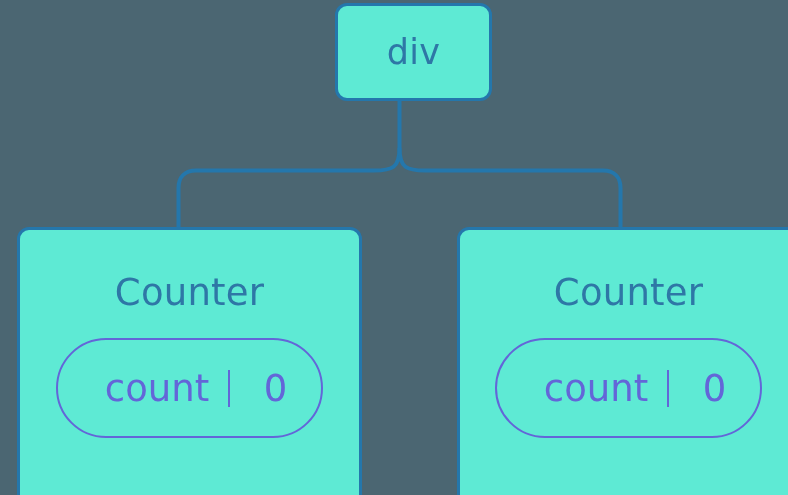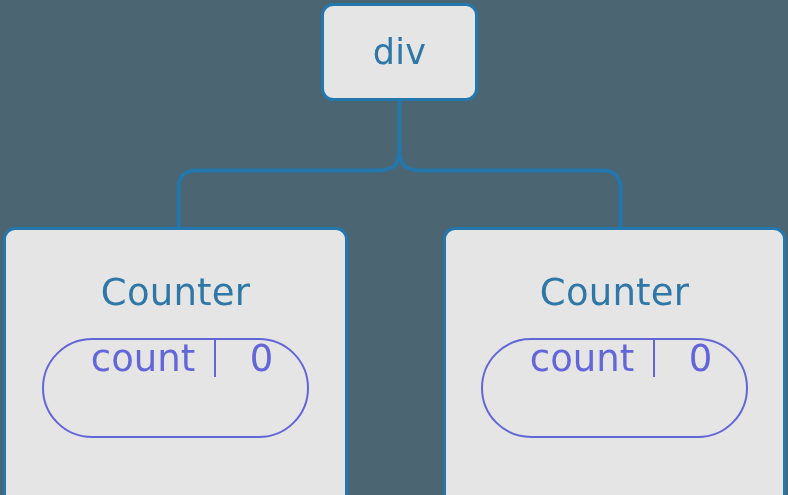--- a/index.html
+++ b/index.html
@@ -34,12 +34,13 @@
   .node-box {
     position: absolute;
     box-sizing: border-box;
-    background: #e5e5e5;
+    background: #5eead4;
     border: 3px solid #2477ac;
     border-radius: 12px;
     display: flex;
     flex-direction: column;
     align-items: center;
+    margin-left: 14px;
   }
 
   

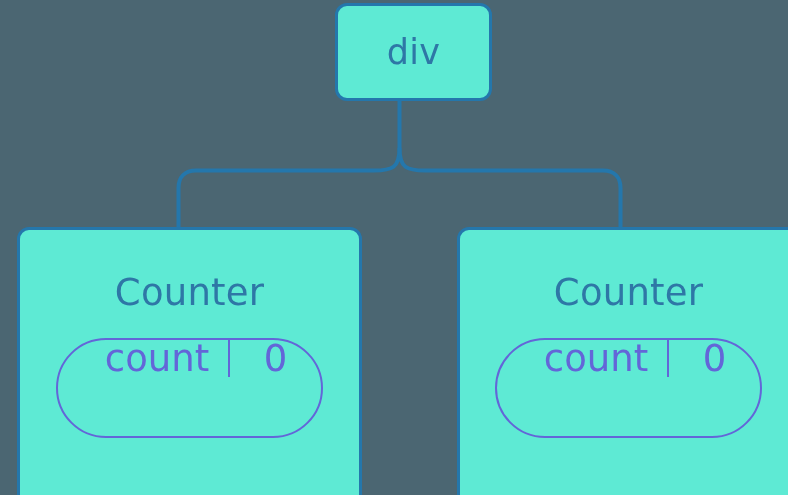--- a/index.html
+++ b/index.html
@@ -89,7 +89,7 @@
     border: 2px solid #6366d8;
     border-radius: 50px / 50px;
     display: flex;
-    align-items: flex-start;
+    align-items: center;
     background: transparent;
   }
   #node-counter-left .state-pill { width: 267px; }

